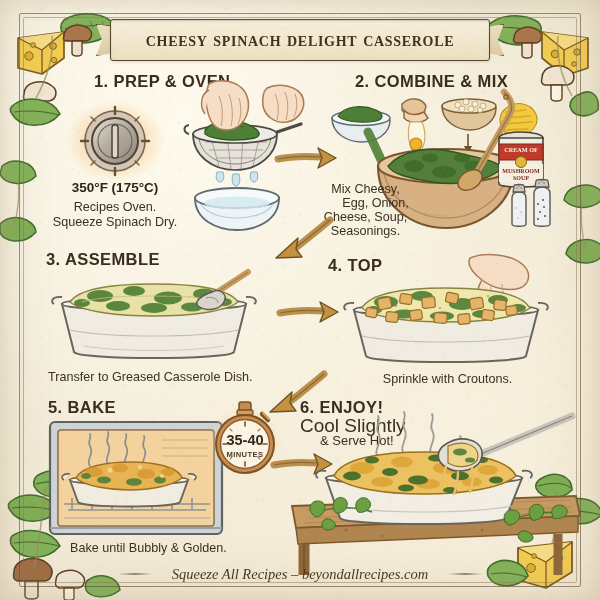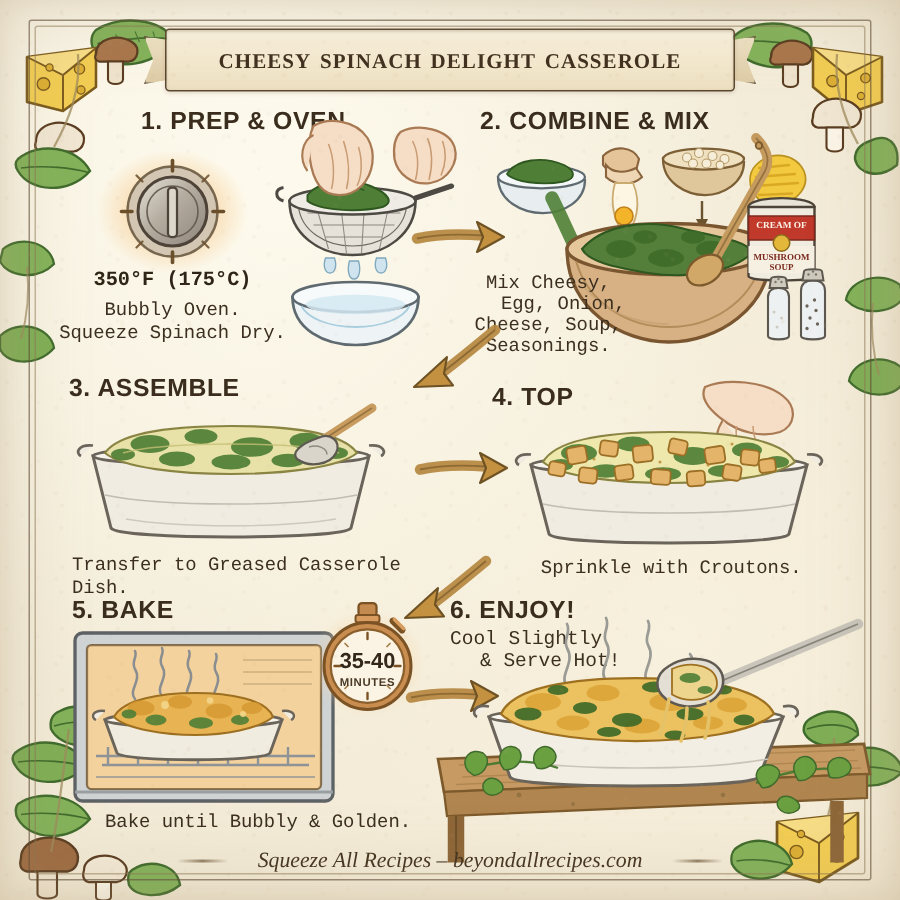--- a/index.html
+++ b/index.html
@@ -317,7 +317,7 @@
     </svg>
   </div>
 
-  <div class="step-title" style="left:320px;top:72px;text-align:center;">2. COMBINE &amp; MIX</div>
+  <div class="step-title" style="left:355px;top:72px;text-align:center;">2. COMBINE &amp; MIX</div>
 
   <div class="art" style="left:318px;top:88px;width:250px;height:150px;">
     <svg width="250" height="150" viewBox="0 0 250 150">

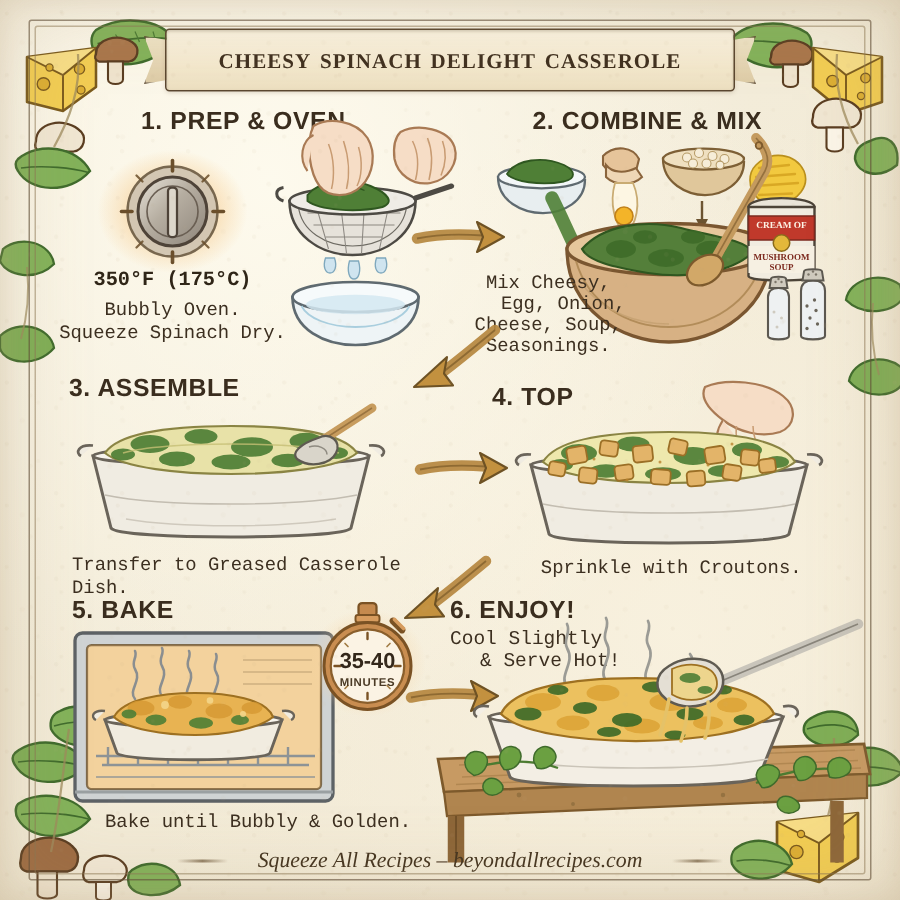--- a/index.html
+++ b/index.html
@@ -53,7 +53,7 @@
   
   .step-title{position:absolute;font-family:"Liberation Sans",sans-serif;
     font-weight:700;font-size:16.5px;color:#3a2d1e;letter-spacing:.4px;white-space:nowrap;}
-  .cap{position:absolute;font-family:Liberation Mono, monospace;
+  .cap{position:absolute;font-family:Liberation Sans, sans-serif;
     font-size:12.6px;line-height:15.4px;color:#3c2f20;text-align:center;}
   .cap.left{text-align:left;}
 

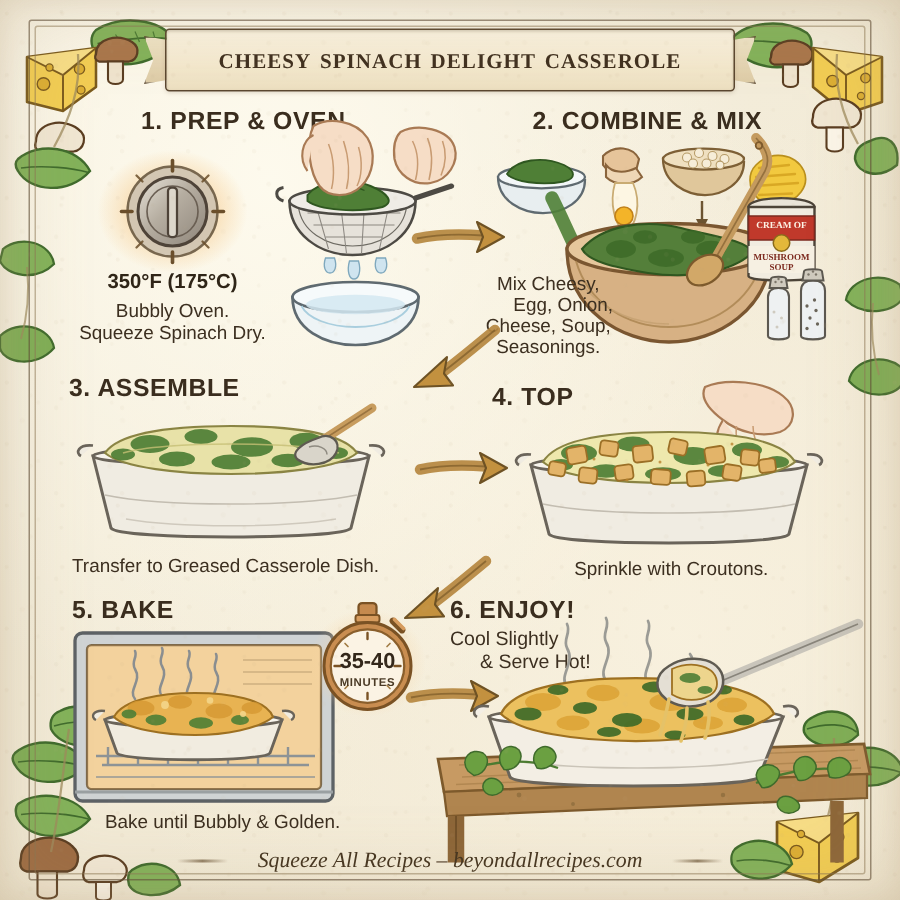--- a/index.html
+++ b/index.html
@@ -262,7 +262,7 @@
   </div>
 
   <div class="cap" style="left:45px;top:180px;width:140px;font-size:13.5px;font-weight:600;color:#2f2517;">350°F (175°C)</div>
-  <div class="cap" style="left:35px;top:200px;width:160px;">Bubbly Oven.</div>
+  <div class="cap" style="left:35px;top:200px;width:160px;">Recipes Oven.</div>
   <div class="cap" style="left:35px;top:215px;width:160px;">Squeeze Spinach Dry.</div>
 
   <div class="art" style="left:175px;top:80px;width:130px;height:145px;">

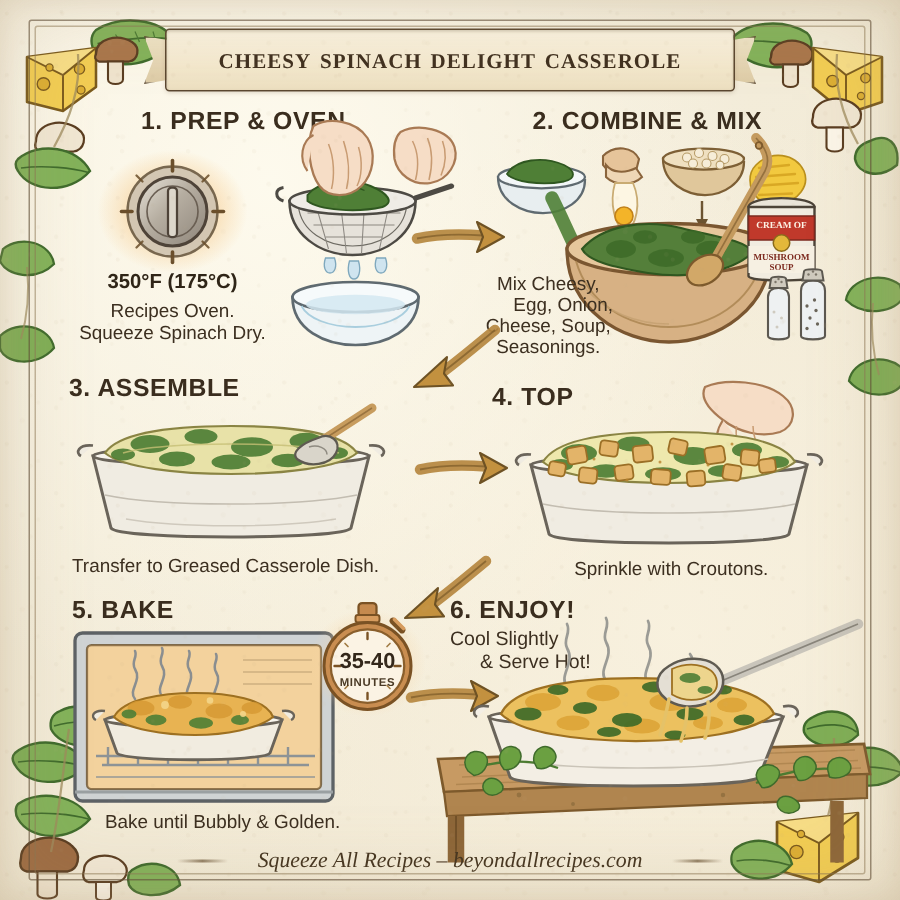--- a/index.html
+++ b/index.html
@@ -668,7 +668,7 @@
   </div>
 
   <div class="step-title" style="left:300px;top:398px;">6. ENJOY!</div>
-  <div class="cap left" style="left:300px;top:418px;width:130px;font-size:13px;">Cool Slightly</div>
+  <div class="cap left" style="left:300px;top:418px;width:130px;font-size:19px;">Cool Slightly</div>
   <div class="cap left" style="left:300px;top:433px;width:130px;font-size:13px;margin-left:20px;">&amp; Serve Hot!</div>
 
   <div class="art" style="left:286px;top:410px;width:300px;height:165px;">

